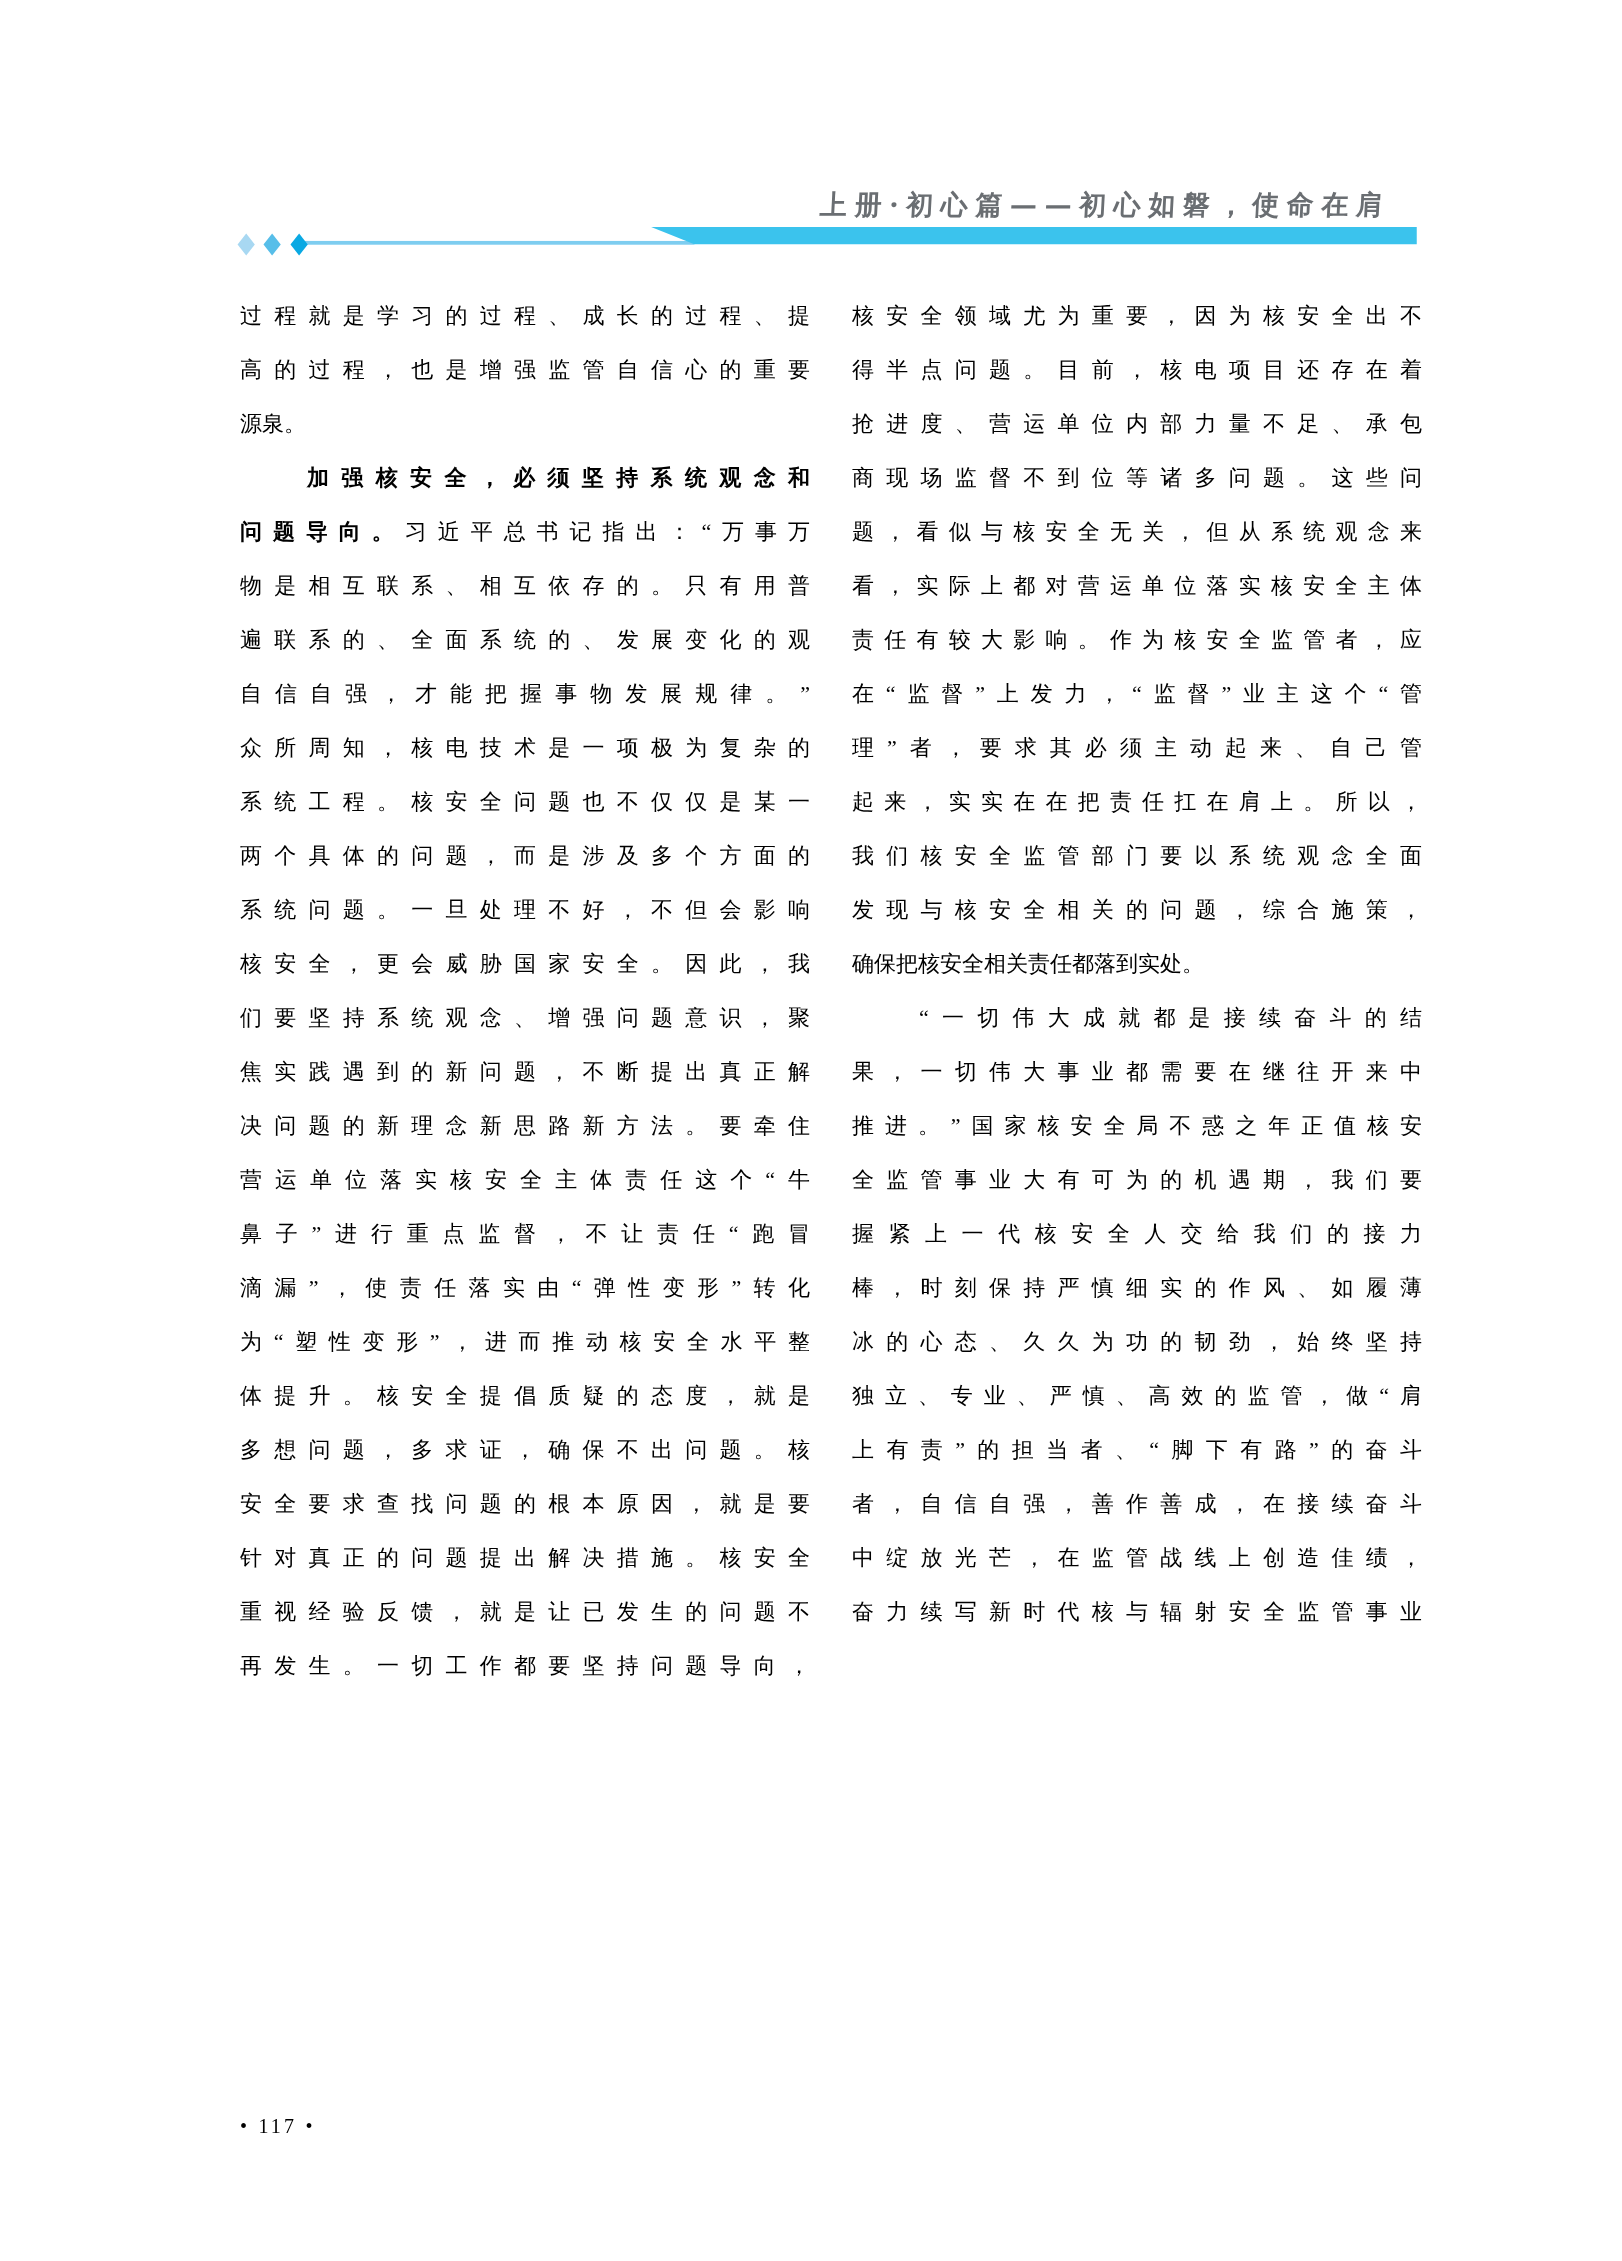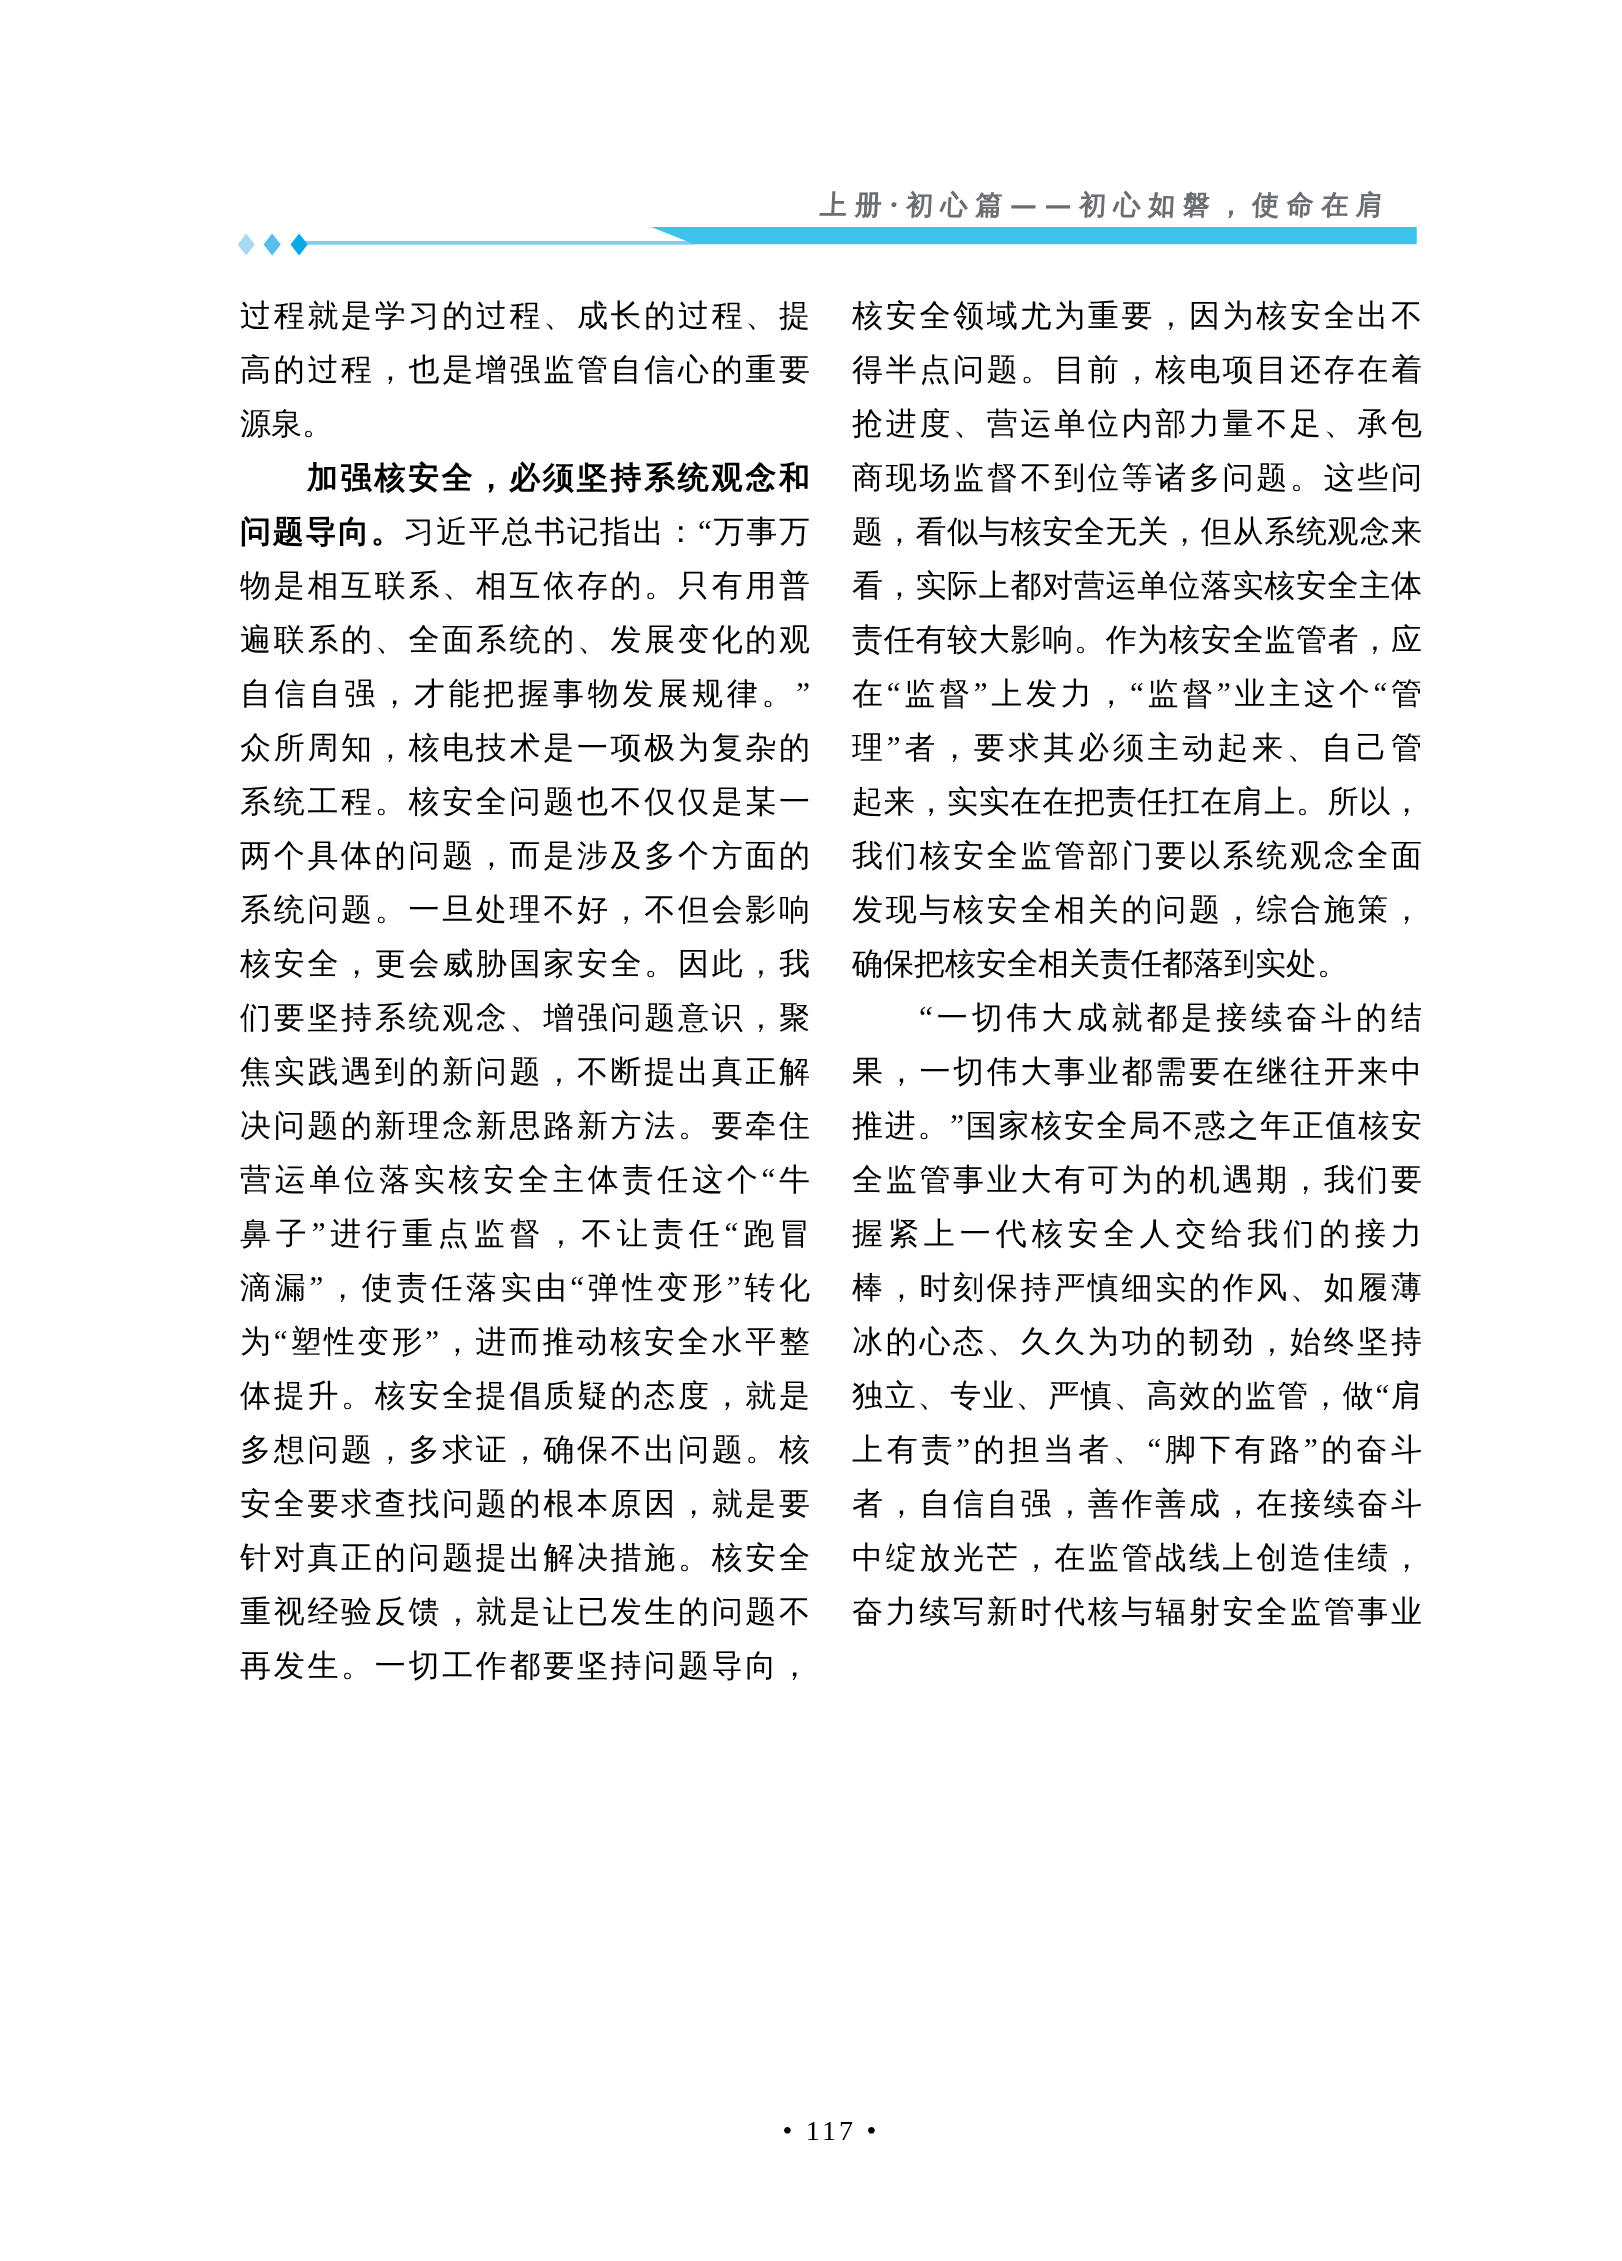--- a/index.html
+++ b/index.html
@@ -36,7 +36,7 @@
   .line{
     height:54px;
     line-height:54px;
-    font-size:31px;
+    font-size:22px;
     text-align:justify;
     text-align-last:justify;
     overflow:visible;

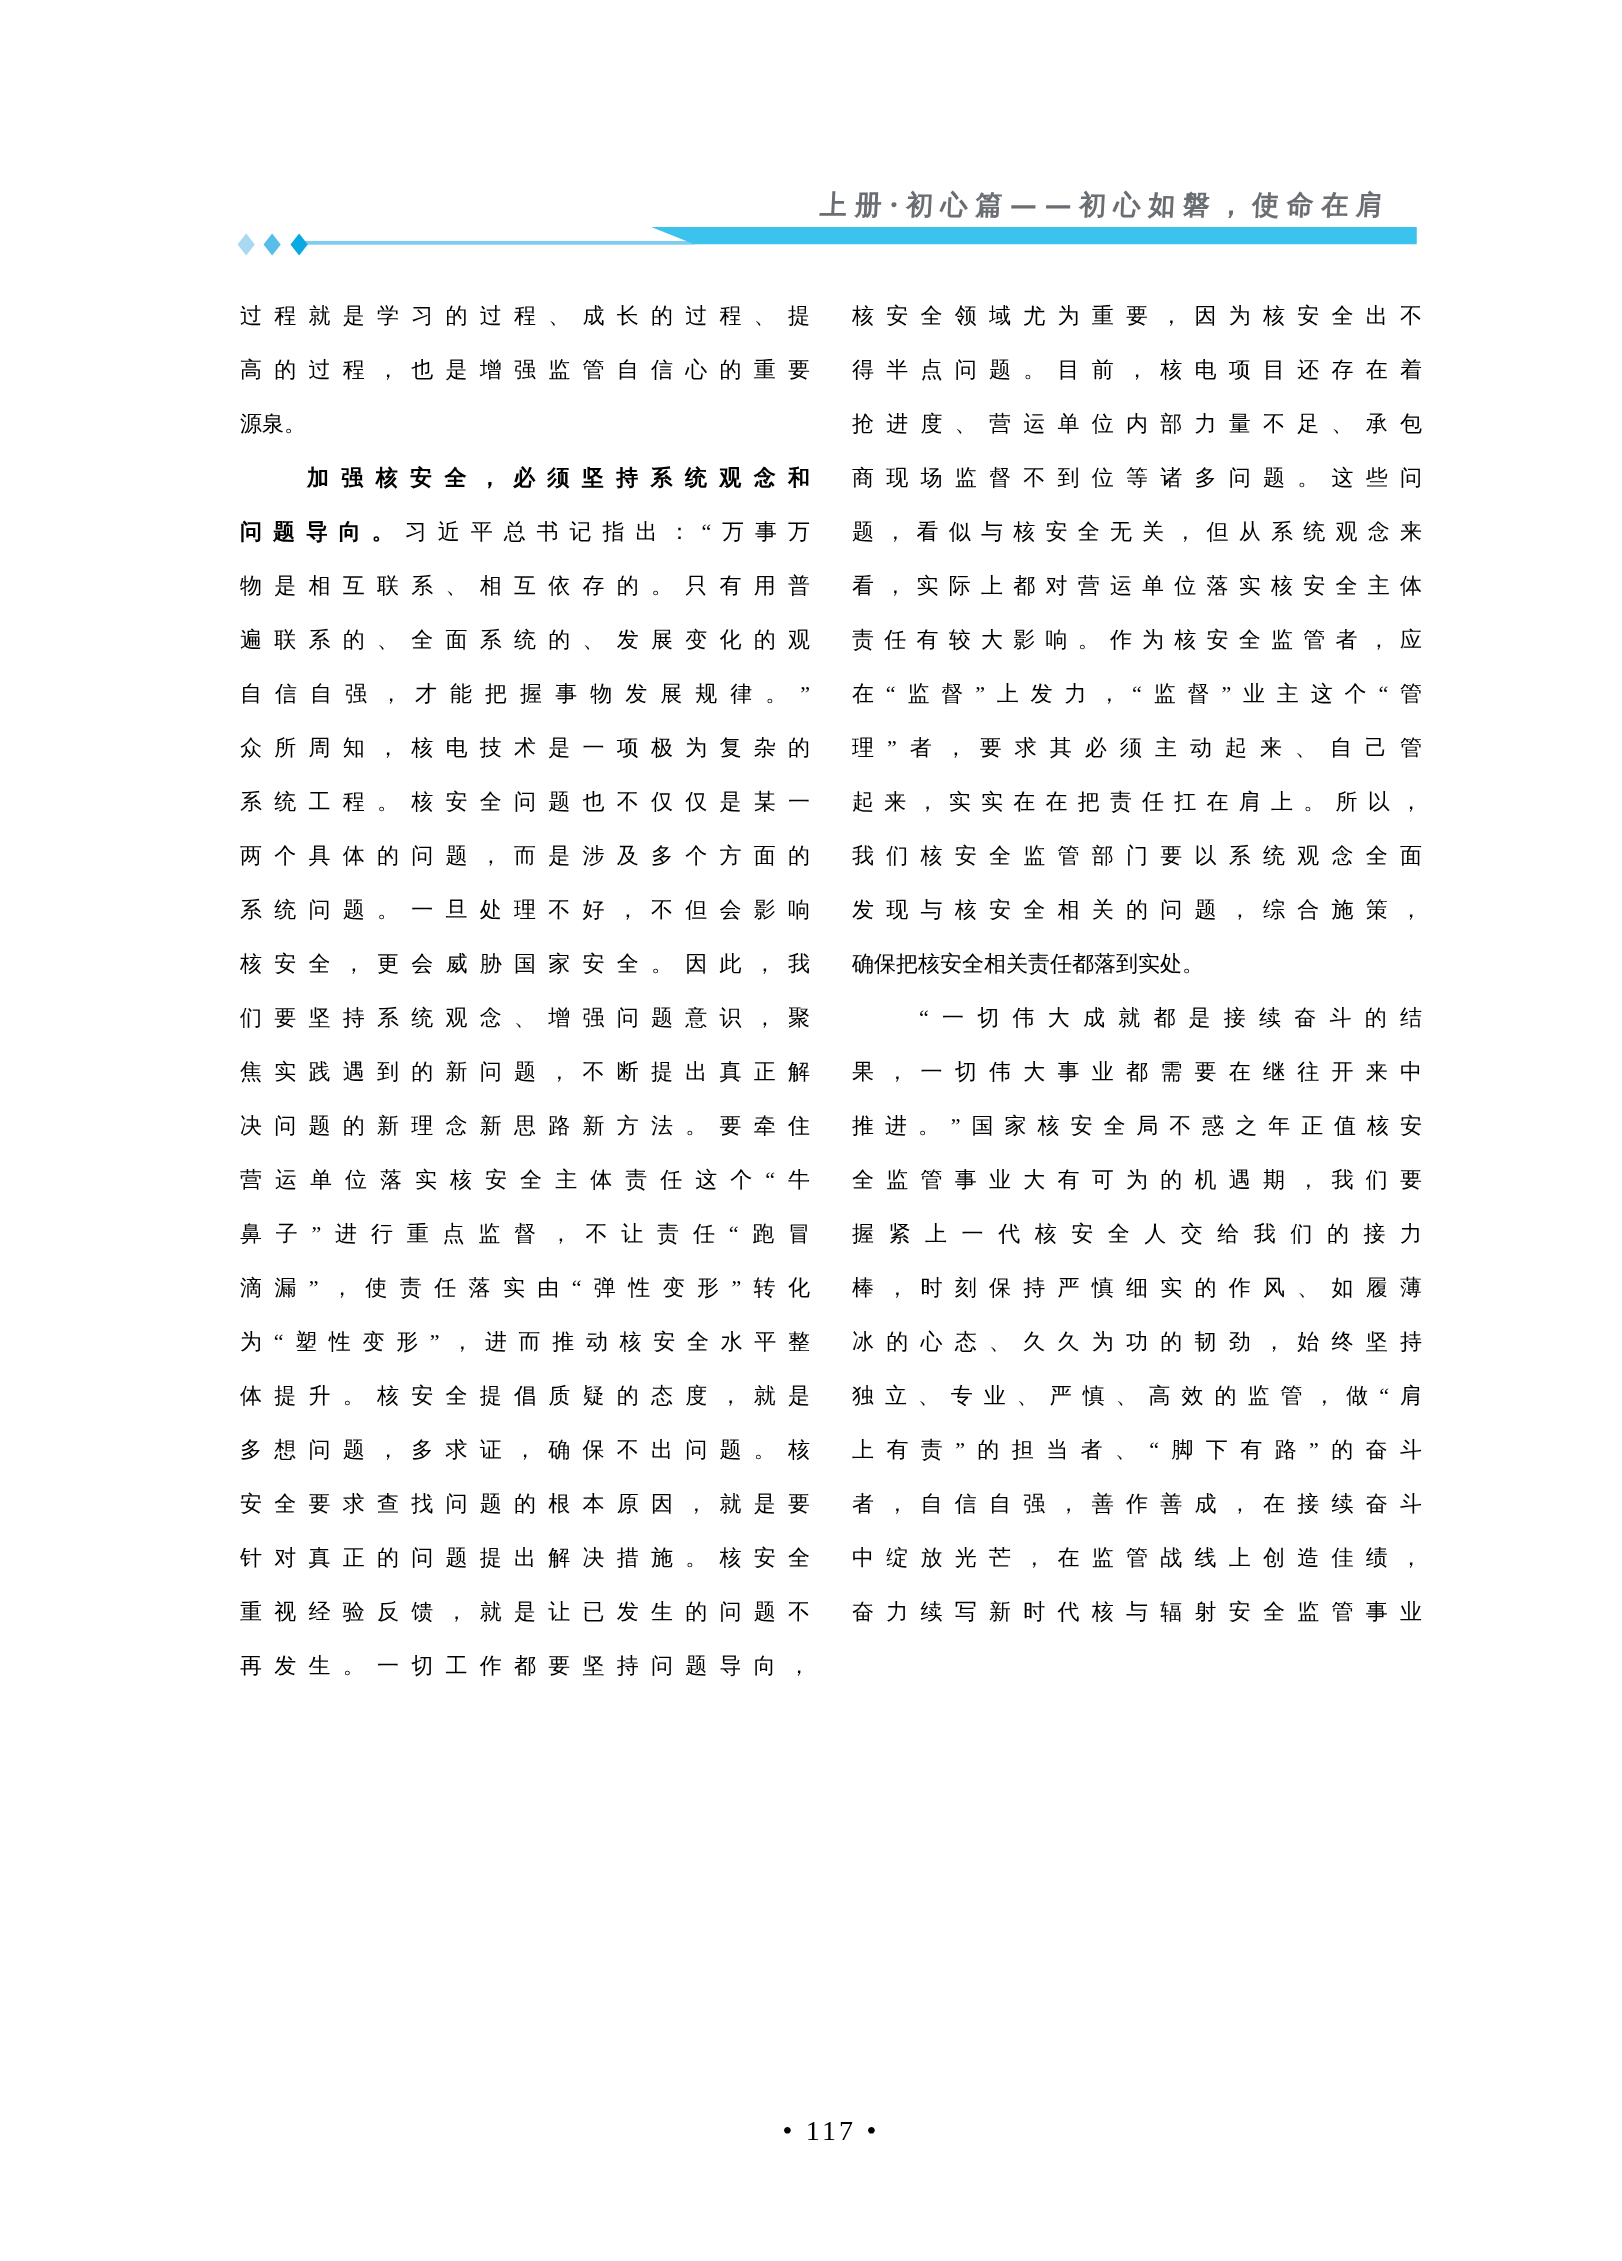--- a/index.html
+++ b/index.html
@@ -53,8 +53,7 @@
     left:240px;
     top:2115px;
     width:1182px;
-    text-align:center;
-    font-size:28px;
+    font-size:20px;
     letter-spacing:3.2px;
     color:#000;
   }

